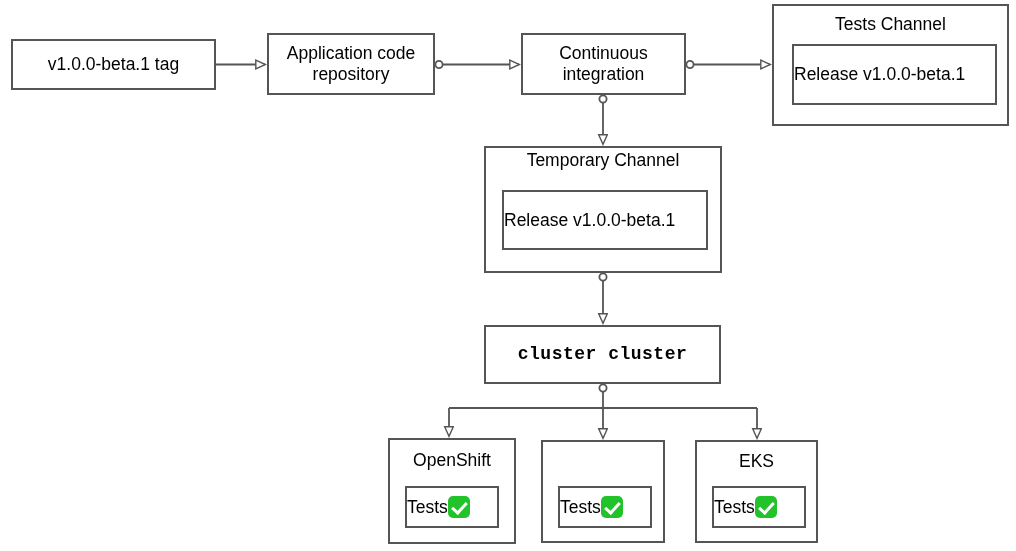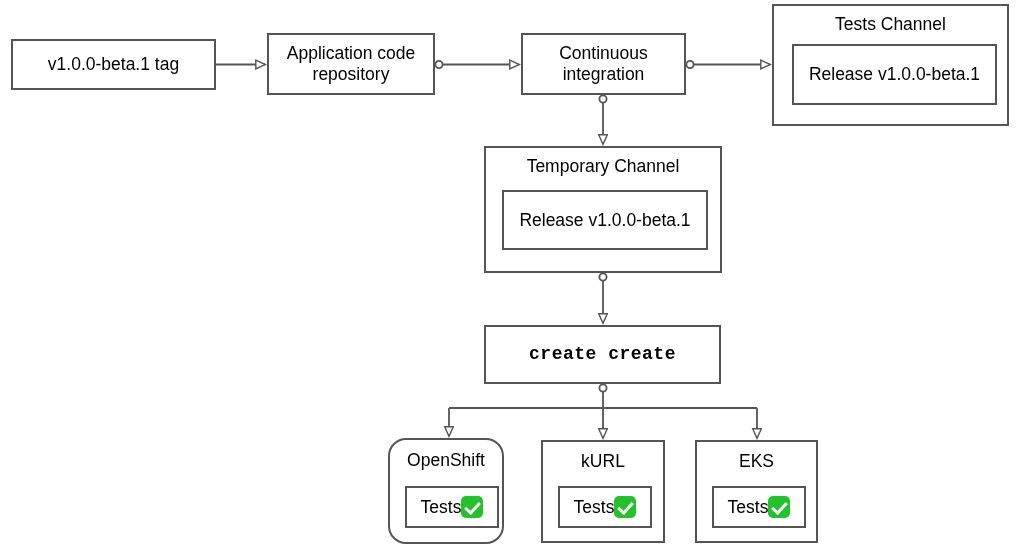--- a/index.html
+++ b/index.html
@@ -63,7 +63,7 @@
     background: #ffffff;
     display: flex;
     align-items: center;
-    justify-content: center;
+    justify-content: flex-start;
     text-align: center;
     white-space: nowrap;
   }

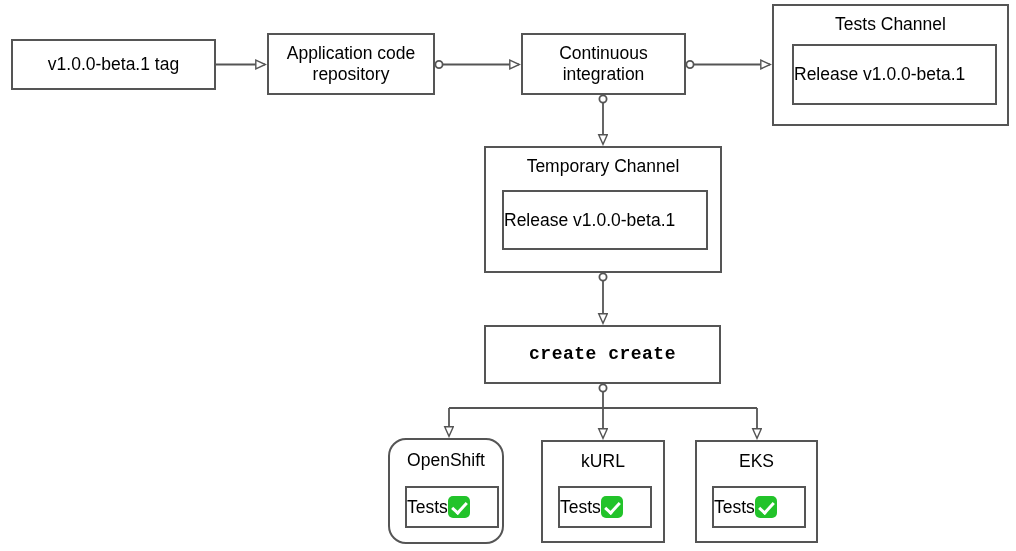--- a/index.html
+++ b/index.html
@@ -159,7 +159,7 @@
   </div>
 
   <div class="container-node" style="left:484px; top:146px; width:238px; height:127px;">
-    <div class="container-title t17" style="top:8px;">Temporary Channel</div>
+    <div class="container-title t17" style="top:2px;">Temporary Channel</div>
     <div class="inner-box t17" style="left:16px; top:42px; width:206px; height:60px;">
       <span>Release v1.0.0-beta.1</span>
     </div>

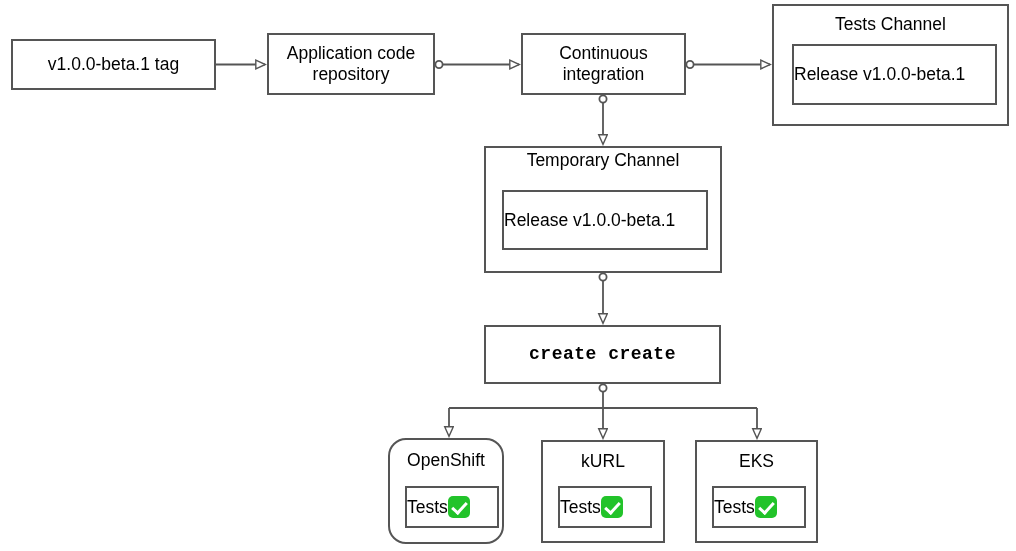--- a/index.html
+++ b/index.html
@@ -166,7 +166,7 @@
   </div>
 
   <div class="node mono-bold" style="left:484px; top:325px; width:237px; height:59px;">
-    <span class="node-label">create create</span>
+    <span class="node-label">cluster cluster</span>
   </div>
 
   <div class="container-node" style="left:388px; top:438px; width:116px; height:106px;border-radius:18px;">

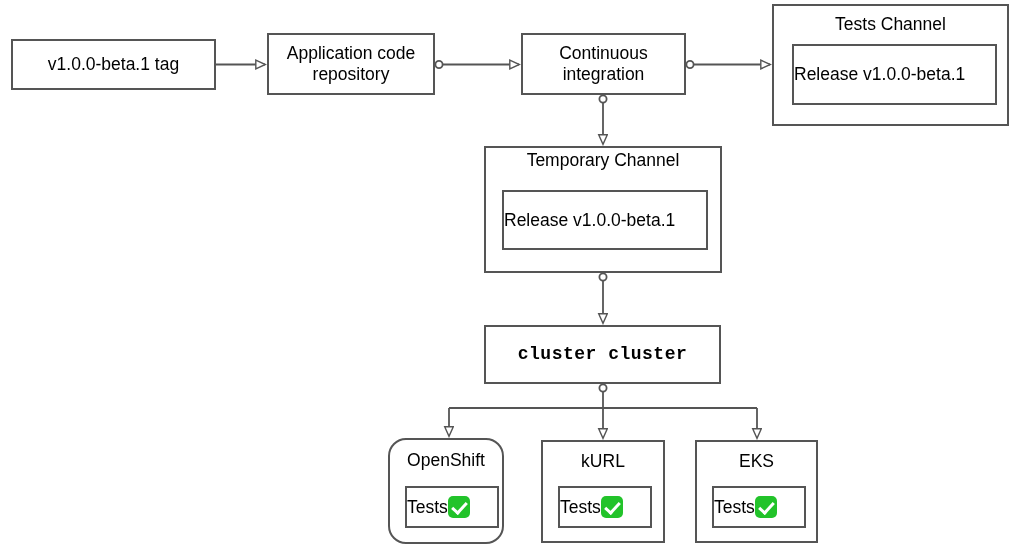--- a/index.html
+++ b/index.html
@@ -169,7 +169,7 @@
     <span class="node-label">cluster cluster</span>
   </div>
 
-  <div class="container-node" style="left:388px; top:438px; width:116px; height:106px;border-radius:18px;">
+  <div class="container-node" style="left:388px; top:438px; width:128px; height:106px;">
     <div class="container-title t17" style="top:10px;">OpenShift</div>
     <div class="inner-box" style="left:15px; top:46px; width:94px; height:42px;">
       <span class="tests-row">

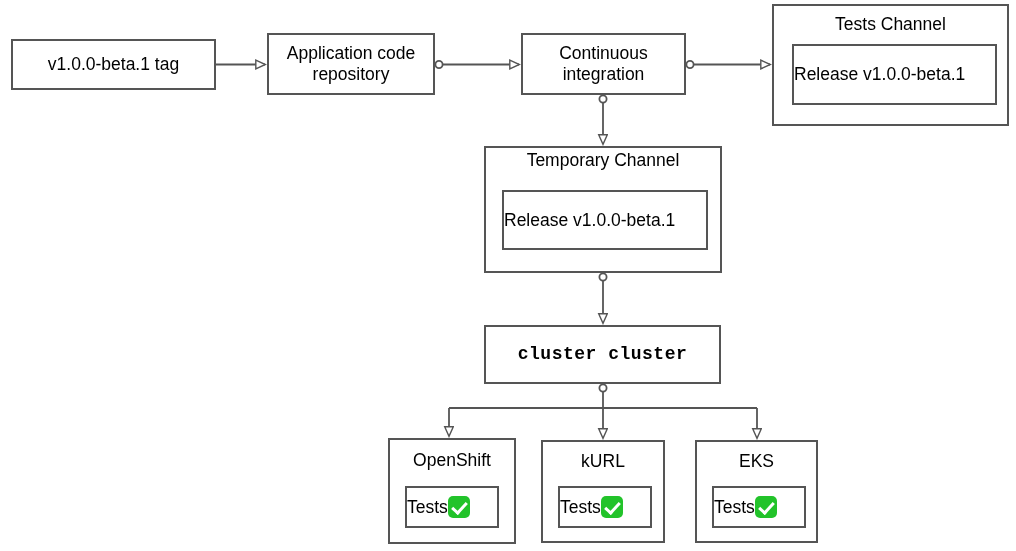--- a/index.html
+++ b/index.html
@@ -180,7 +180,6 @@
   </div>
 
   <div class="container-node" style="left:541px; top:440px; width:124px; height:103px;">
-    <div class="container-title t17" style="top:9px;">kURL</div>
     <div class="inner-box" style="left:15px; top:44px; width:94px; height:42px;">
       <span class="tests-row">
         <span class="t17">Tests</span>

